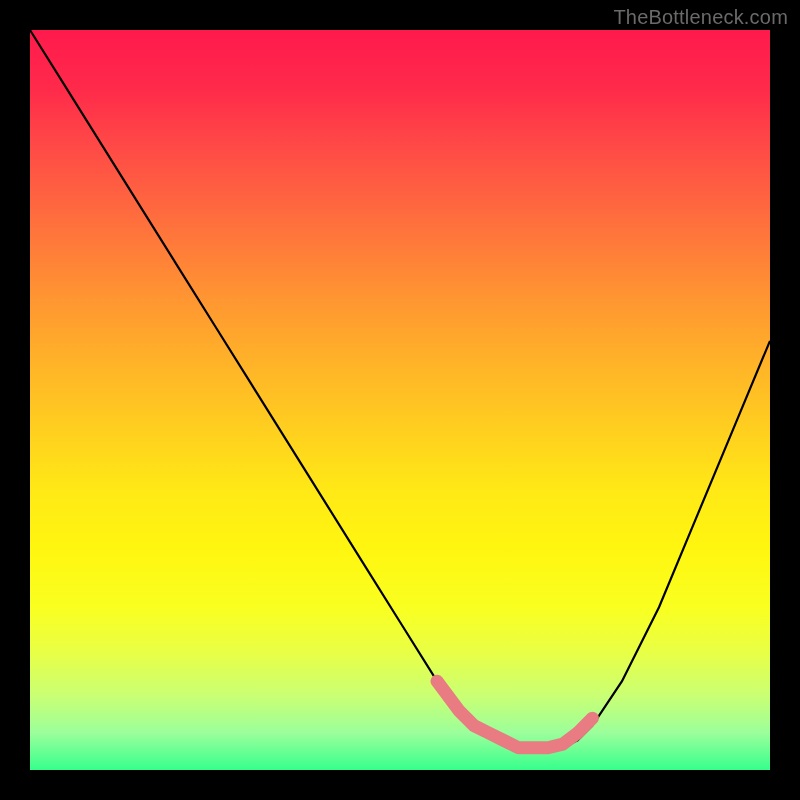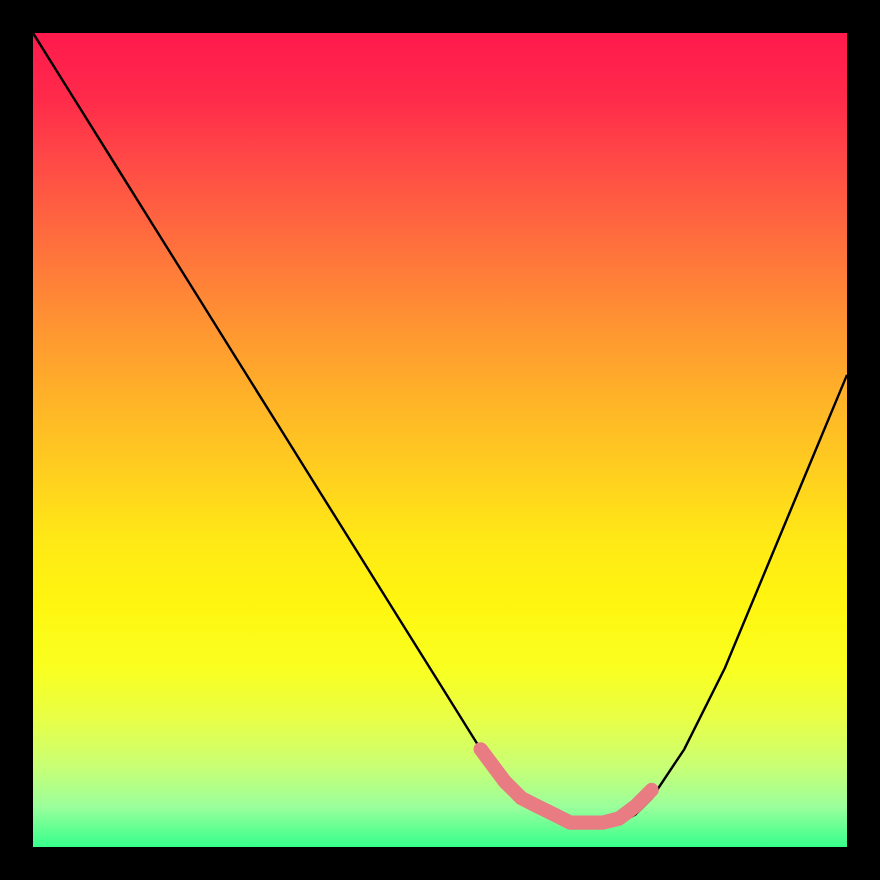--- a/index.html
+++ b/index.html
@@ -65,6 +65,7 @@
       <path d="M407.0 651.2 L429.2 680.8 L444.0 695.6 L458.8 703.0 L473.6 710.4 L488.4 717.8 L503.2 717.8 L518.0 717.8 L532.8 714.1 L547.6 703.0 L562.4 688.2" fill="none" stroke="#e97c83" stroke-width="13" stroke-linecap="round" stroke-linejoin="round" id="hlPath"></path>
     </svg>
   </div>
+  <div class="watermark">TheBottleneck.com</div>
 </div>
 
 </body></html>

